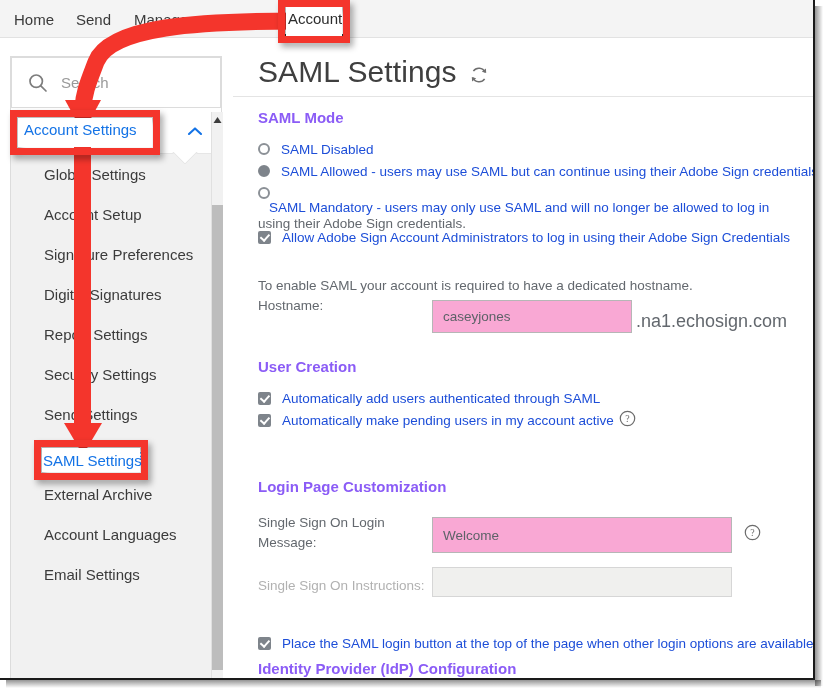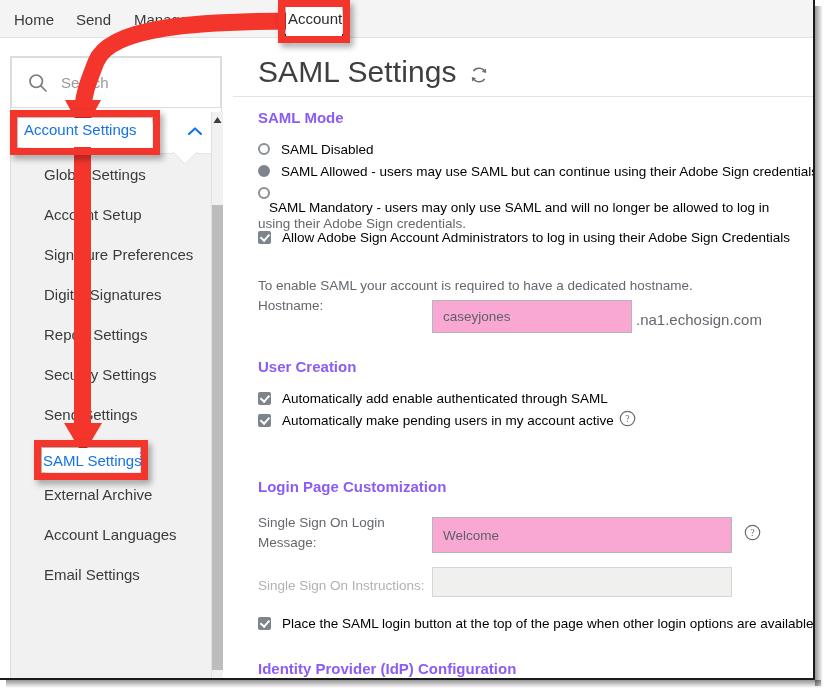--- a/index.html
+++ b/index.html
@@ -129,7 +129,7 @@
   .opt-row{
     position:absolute;left:25px;
     display:flex;align-items:flex-start;
-    font-size:13.5px;color:#000000;line-height:18px;
+    font-size:13.5px;color:#1d4ed8;line-height:18px;
   }
   .opt-row .lbl{margin-left:11px;white-space:nowrap;}
   .plain-text{

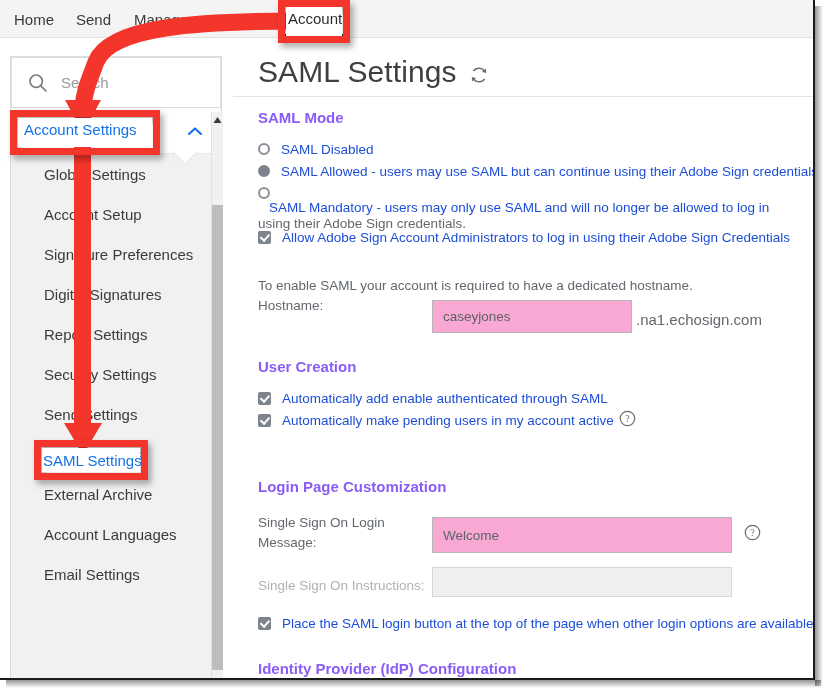--- a/index.html
+++ b/index.html
@@ -167,7 +167,7 @@
   }
   .txtinput.disabled{background:#f0f0ee;border-color:#d6d6d6;color:#b0b0b0;}
   .suffix{
-    position:absolute;font-size:15px;color:#63686e;white-space:nowrap;
+    position:absolute;font-size:18px;color:#63686e;white-space:nowrap;
   }
   .help-icon{position:absolute;width:17px;height:17px;}
   .muted{color:#b1b1b1;}

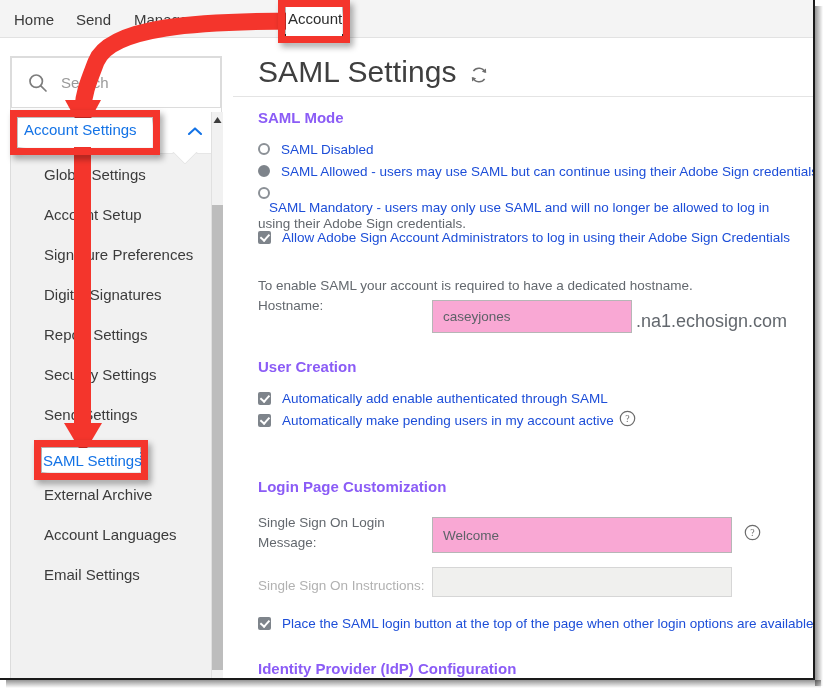--- a/index.html
+++ b/index.html
@@ -288,7 +288,7 @@
 
       <div class="opt-row" style="top:351px;">
         <span class="checkbox"></span>
-        <span class="lbl">Automatically add enable authenticated through SAML</span>
+        <span class="lbl">Automatically add users authenticated through SAML</span>
       </div>
 
       <div class="opt-row" style="top:373px;">

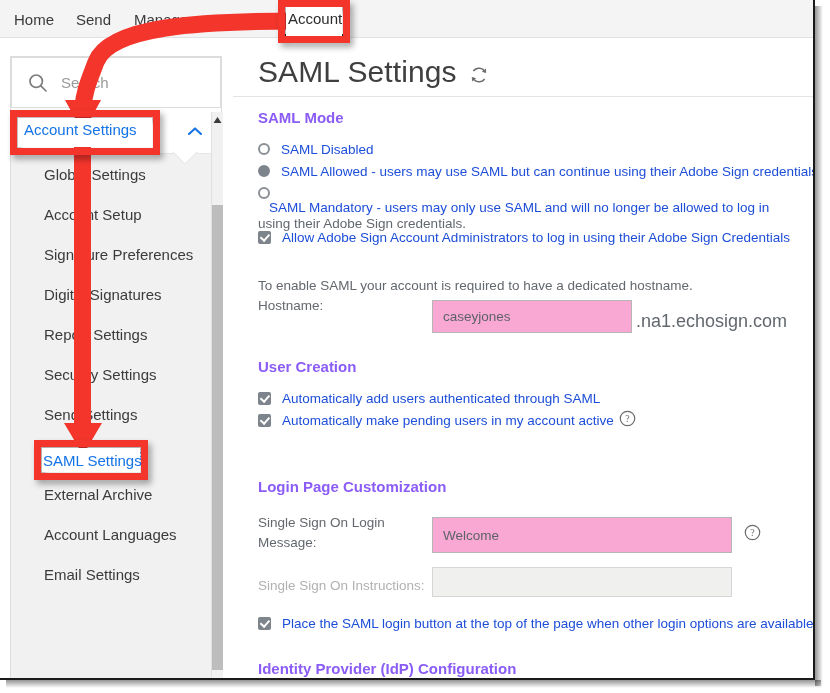--- a/index.html
+++ b/index.html
@@ -318,7 +318,7 @@
       <div class="field-label muted" style="left:25px;top:538px;">Single Sign On Instructions:</div>
       <input class="txtinput disabled" style="left: 199px; top: 528px; width: 300px; height: 30px;" disabled="" value="">
 
-      <div class="opt-row" style="top:576px;">
+      <div class="opt-row" style="top:596px;">
         <span class="checkbox"></span>
         <span class="lbl">Place the SAML login button at the top of the page when other login options are available</span>
       </div>

